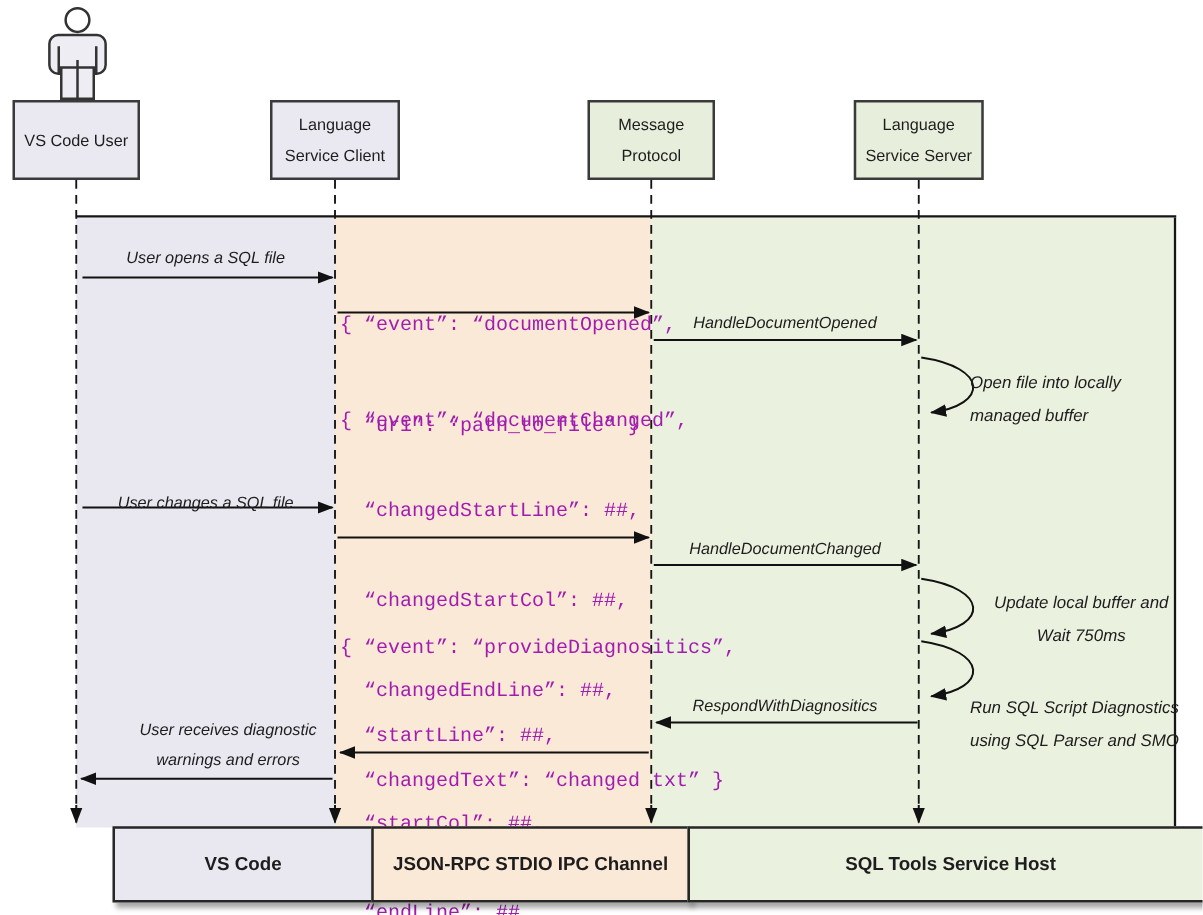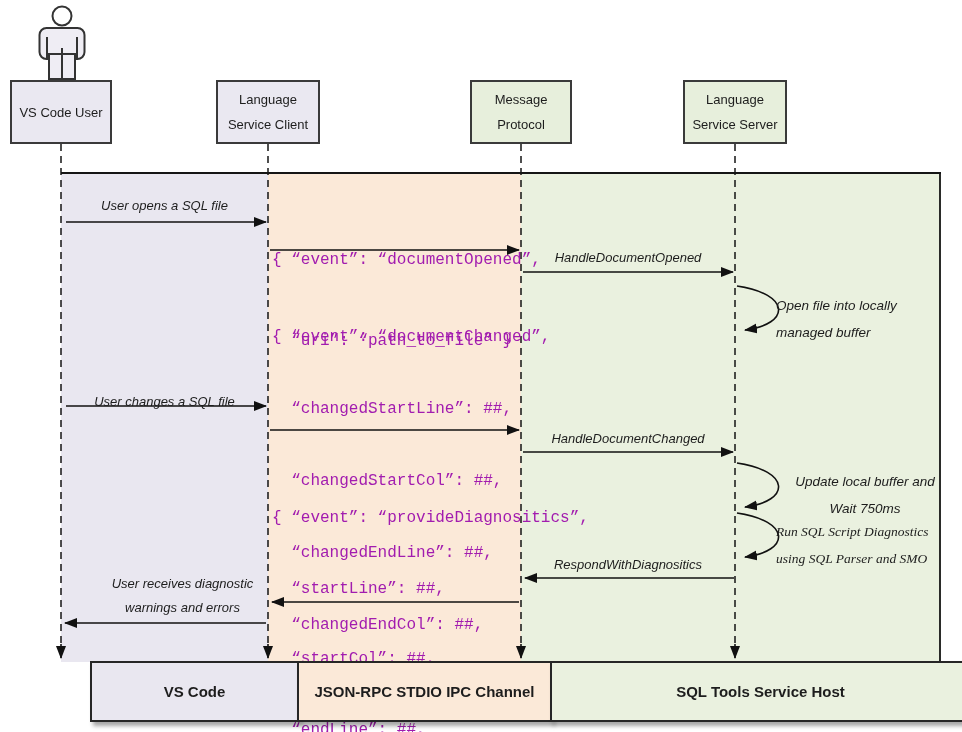--- a/index.html
+++ b/index.html
@@ -121,7 +121,7 @@
     <div>Update local buffer and</div>
     <div>Wait 750ms</div>
   </div>
-  <div class="notelabel" style="left:776px;top:518px;font-family:Liberation Serif, serif;">
+  <div class="notelabel" style="left:776px;top:552px;">
     <div>Run SQL Script Diagnostics</div>
     <div>using SQL Parser and SMO</div>
   </div>

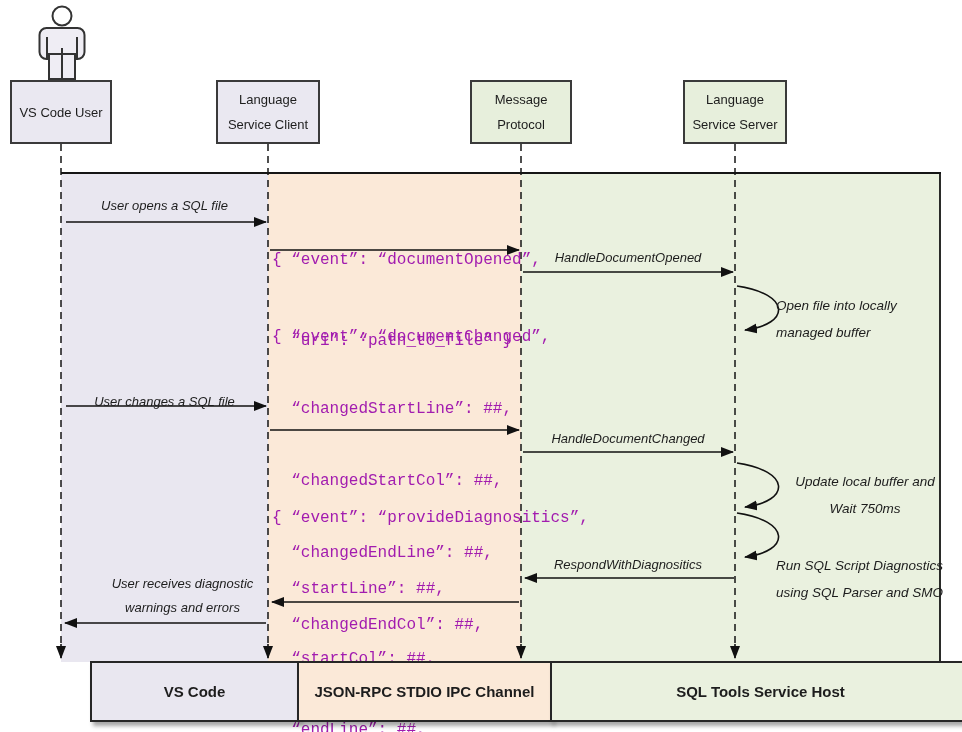--- a/index.html
+++ b/index.html
@@ -135,7 +135,6 @@
     <div>  “changedStartLine”: ##,</div>
     <div>  “changedStartCol”: ##,</div>
     <div>  “changedEndLine”: ##,</div>
-    <div>  “changedEndCol”: ##,</div>
     <div>  “changedText”: “changed txt” }</div>
   </div>
   <div class="jsonblock jb3" style="left:272px;top:460px;">

